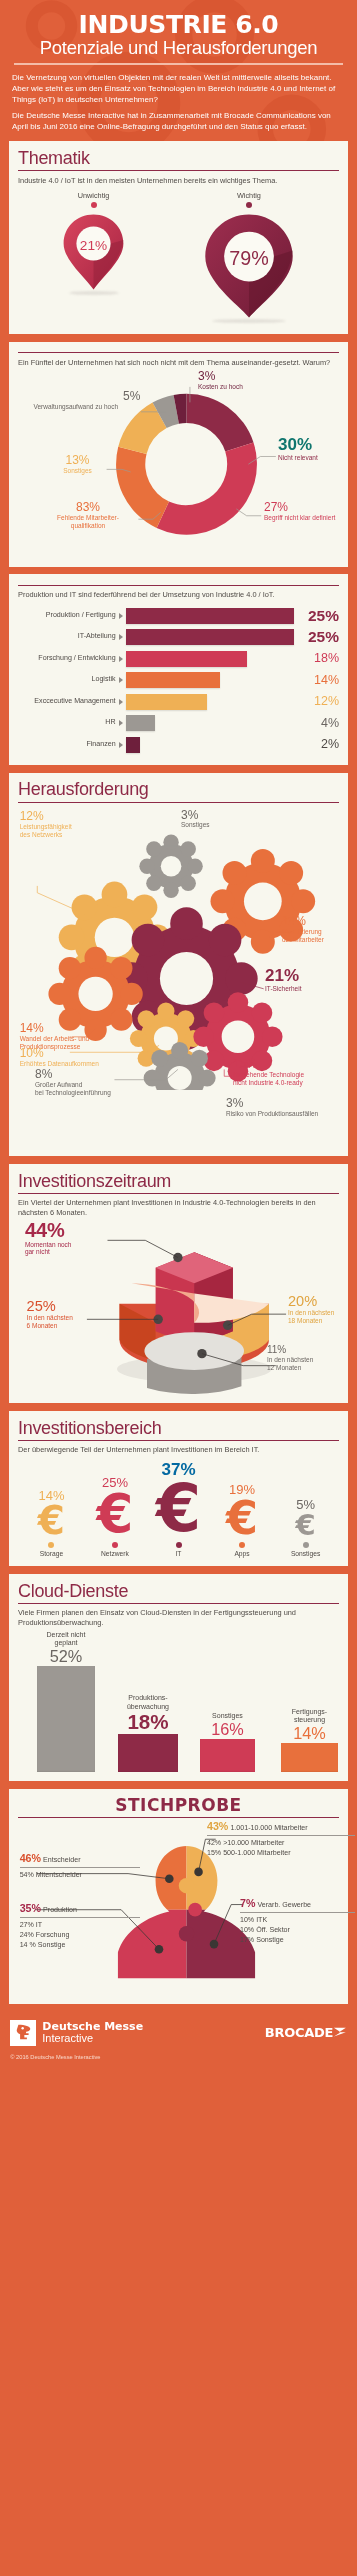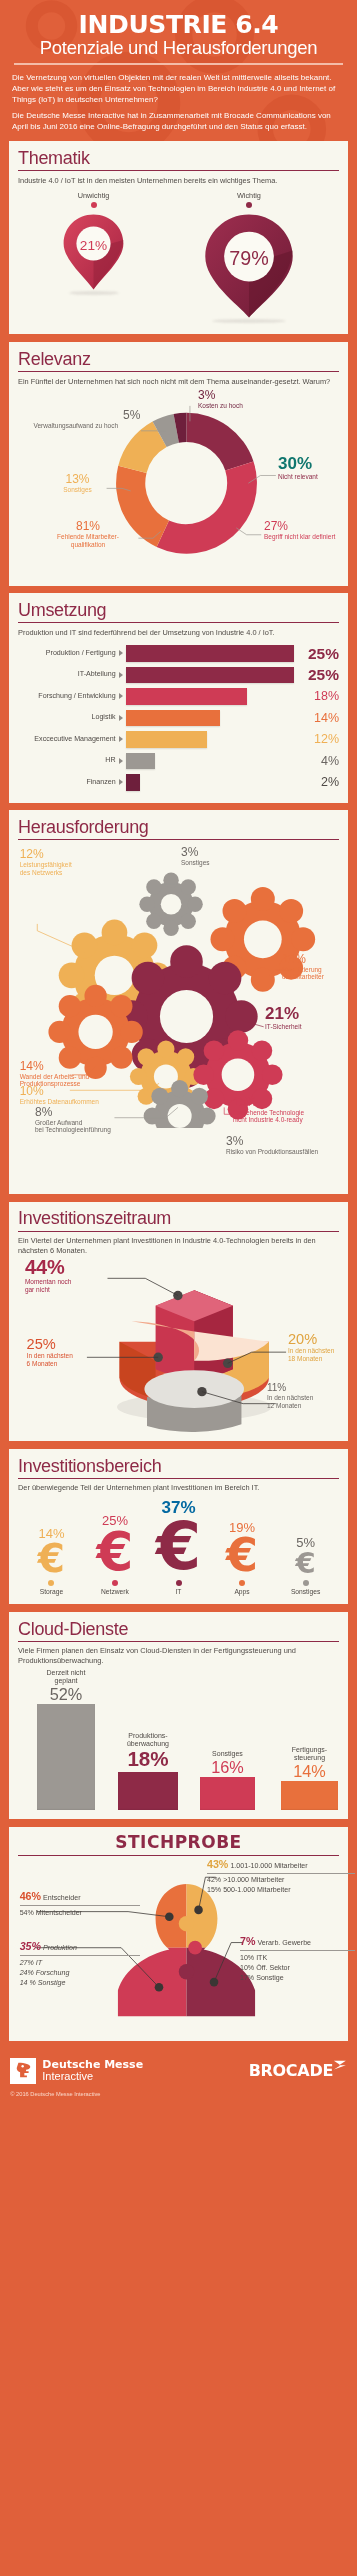--- a/index.html
+++ b/index.html
@@ -140,7 +140,7 @@
         </g>
       </svg>
     </div>
-    <h1>INDUSTRIE 6.4</h1>
+    <h1>INDUSTRIE 6.0</h1>
     <h2>Potenziale und Herausforderungen</h2>
     <div class="hero-rule"></div>
     <p>Die Vernetzung von virtuellen Objekten mit der realen Welt ist mittlerweile allseits bekannt. Aber wie steht es um den Einsatz von Technologien im Bereich Industrie 4.0 und Internet of Things (IoT) in deutschen Unternehmen?</p>

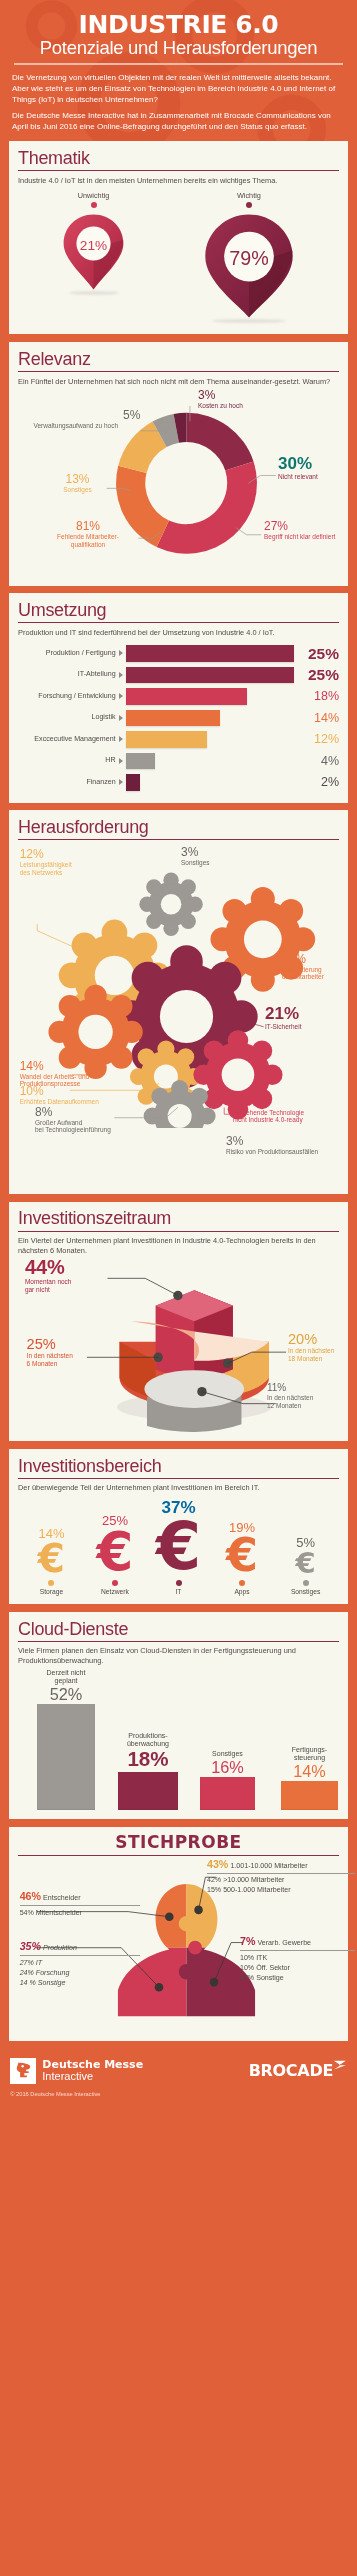--- a/index.html
+++ b/index.html
@@ -192,7 +192,6 @@
   </div>
 
   <div class="card">
-    <div class="card-h">Relevanz</div>
     <div class="card-rule"></div>
     <div class="card-sub">Ein Fünftel der Unternehmen hat sich noch nicht mit dem Thema auseinander-gesetzt. Warum?</div>
 

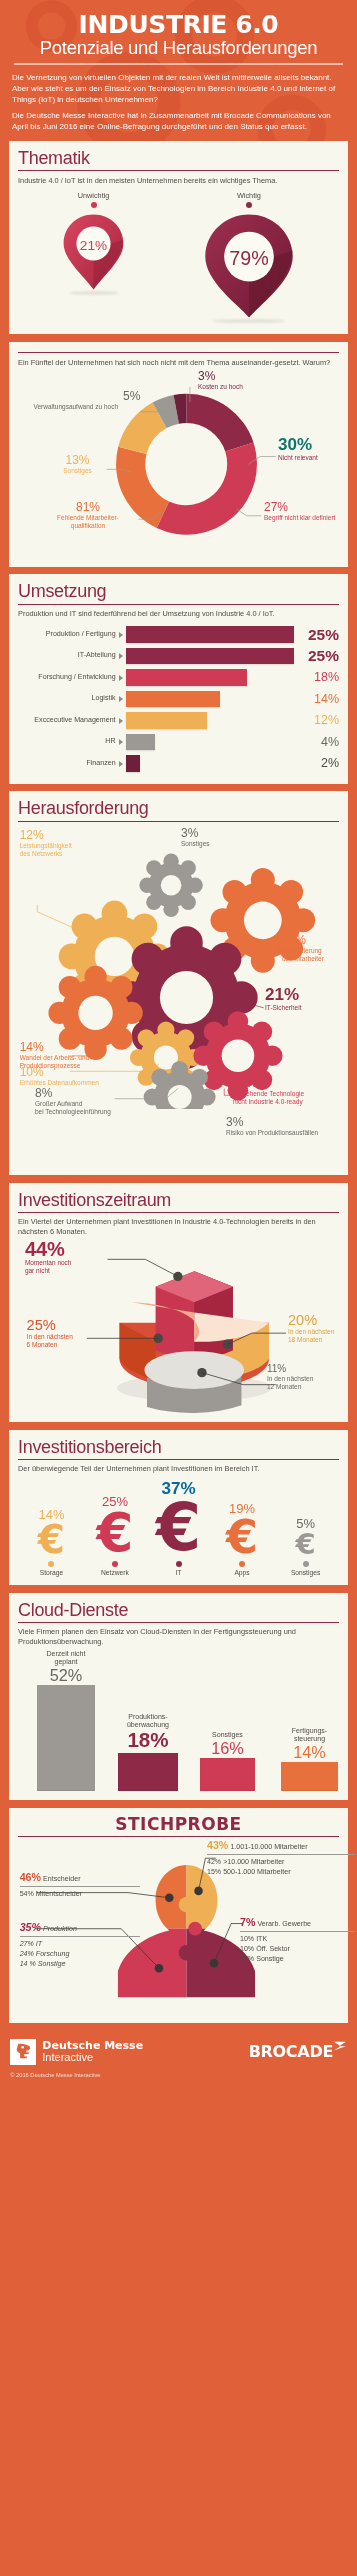--- a/index.html
+++ b/index.html
@@ -239,7 +239,7 @@
         <span class="t" style="color:#CF3B55">Begriff nicht klar definiert</span>
       </div>
       <div class="lbl" style="left:22px; top:133px; width:96px; text-align:center;">
-        <span class="p" style="color:#E8703C">81%</span>
+        <span class="p" style="color:#E8703C">83%</span>
         <span class="t" style="color:#E8703C">Fehlende Mitarbeiter-qualifikation</span>
       </div>
       <div class="lbl" style="left:33px; top:86px; width:53px; text-align:center;">

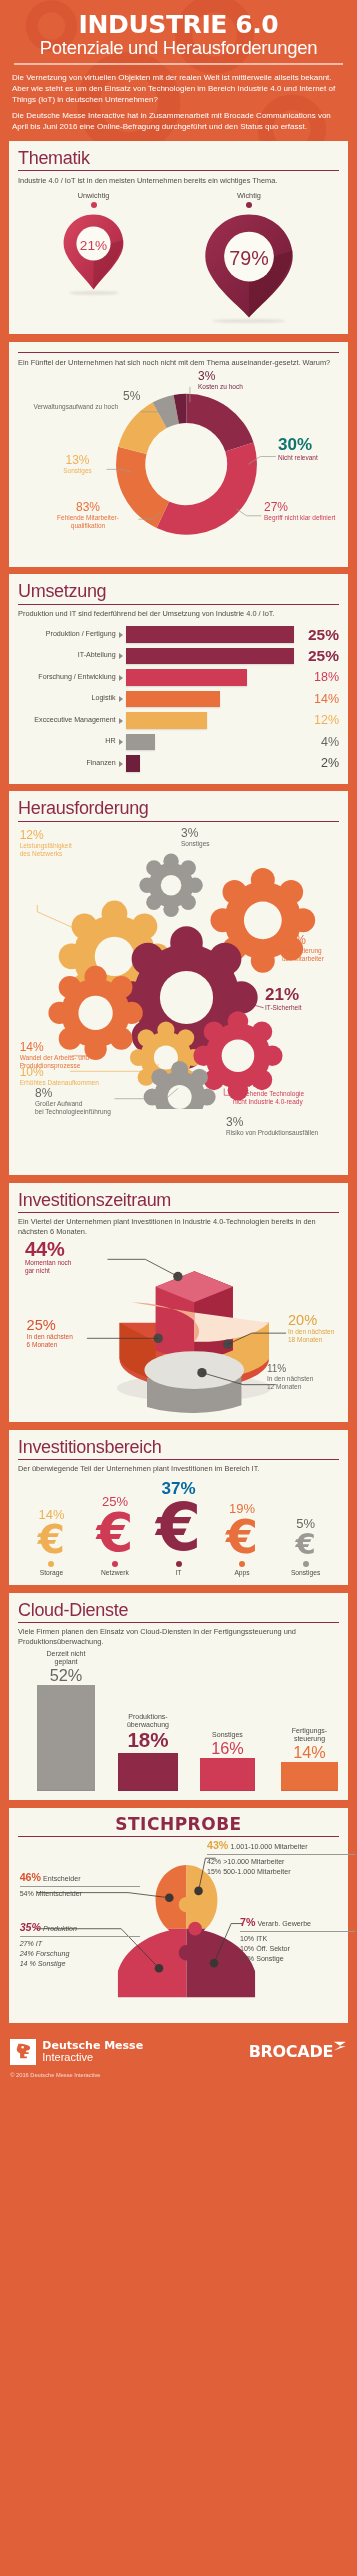--- a/index.html
+++ b/index.html
@@ -250,7 +250,6 @@
   </div>
 
   <div class="card">
-    <div class="card-h">Umsetzung</div>
     <div class="card-rule"></div>
     <div class="card-sub">Produktion und IT sind federführend bei der Umsetzung von Industrie 4.0 / IoT.</div>
     <div style="height:5.2px"></div>

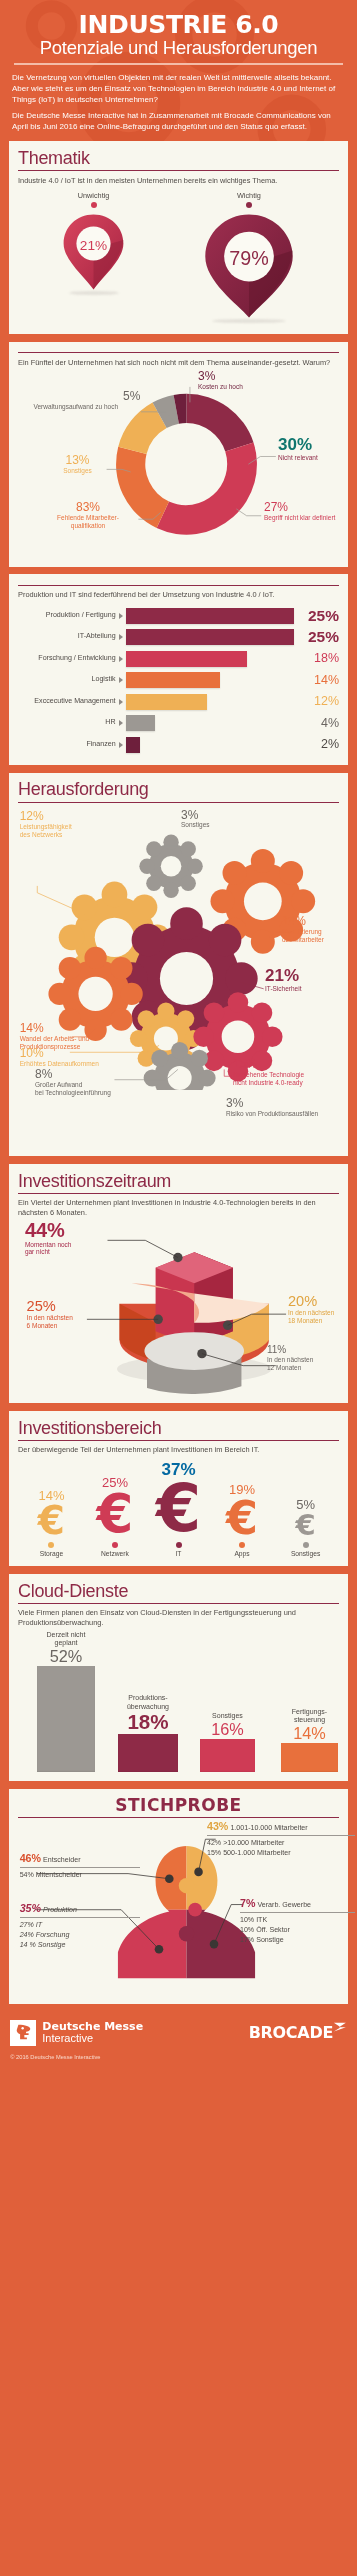--- a/index.html
+++ b/index.html
@@ -708,7 +708,7 @@
         <div>15%  500-1.000 Mitarbeiter</div>
       </div>
 
-      <div class="sblock" style="left:1.7px; top:79px; width:120px;font-style:italic;">
+      <div class="sblock" style="left:1.7px; top:79px; width:120px;">
         <div class="head uline"><b style="color:#A6294A">35%</b>
           <span>Produktion</span></div>
         <div>27% IT</div>

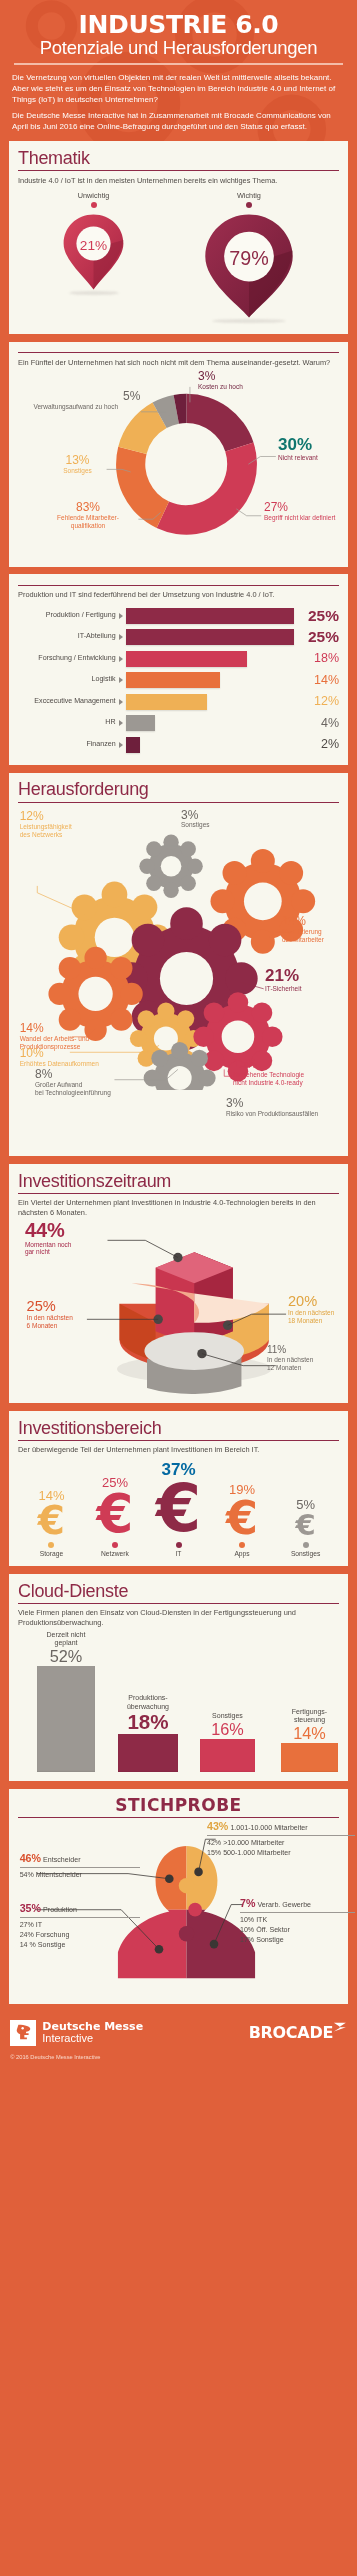--- a/index.html
+++ b/index.html
@@ -116,8 +116,8 @@
   .dmi-txt { color:#fff; line-height:1.04; }
   .dmi-txt .l1 { font-size:11px; font-weight:bold; font-family:"DejaVu Sans", sans-serif;}
   .dmi-txt .l2 { font-size:11px; }
-  .brocade { color:#fff; font-size:16px; font-weight:bold; letter-spacing:-0.3px;
-             font-family:"DejaVu Sans", sans-serif; display:flex; align-items:flex-start; }
+  .brocade { color:#fff; font-size:13px; font-weight:bold; letter-spacing:-0.3px;
+             font-family:"DejaVu Sans", sans-serif; display:flex; align-items:center; }
   .copy { color:#FAD9CB; font-size:5.7px; padding:0 10.3px 6px 10.3px; }
 </style>
 </head>

